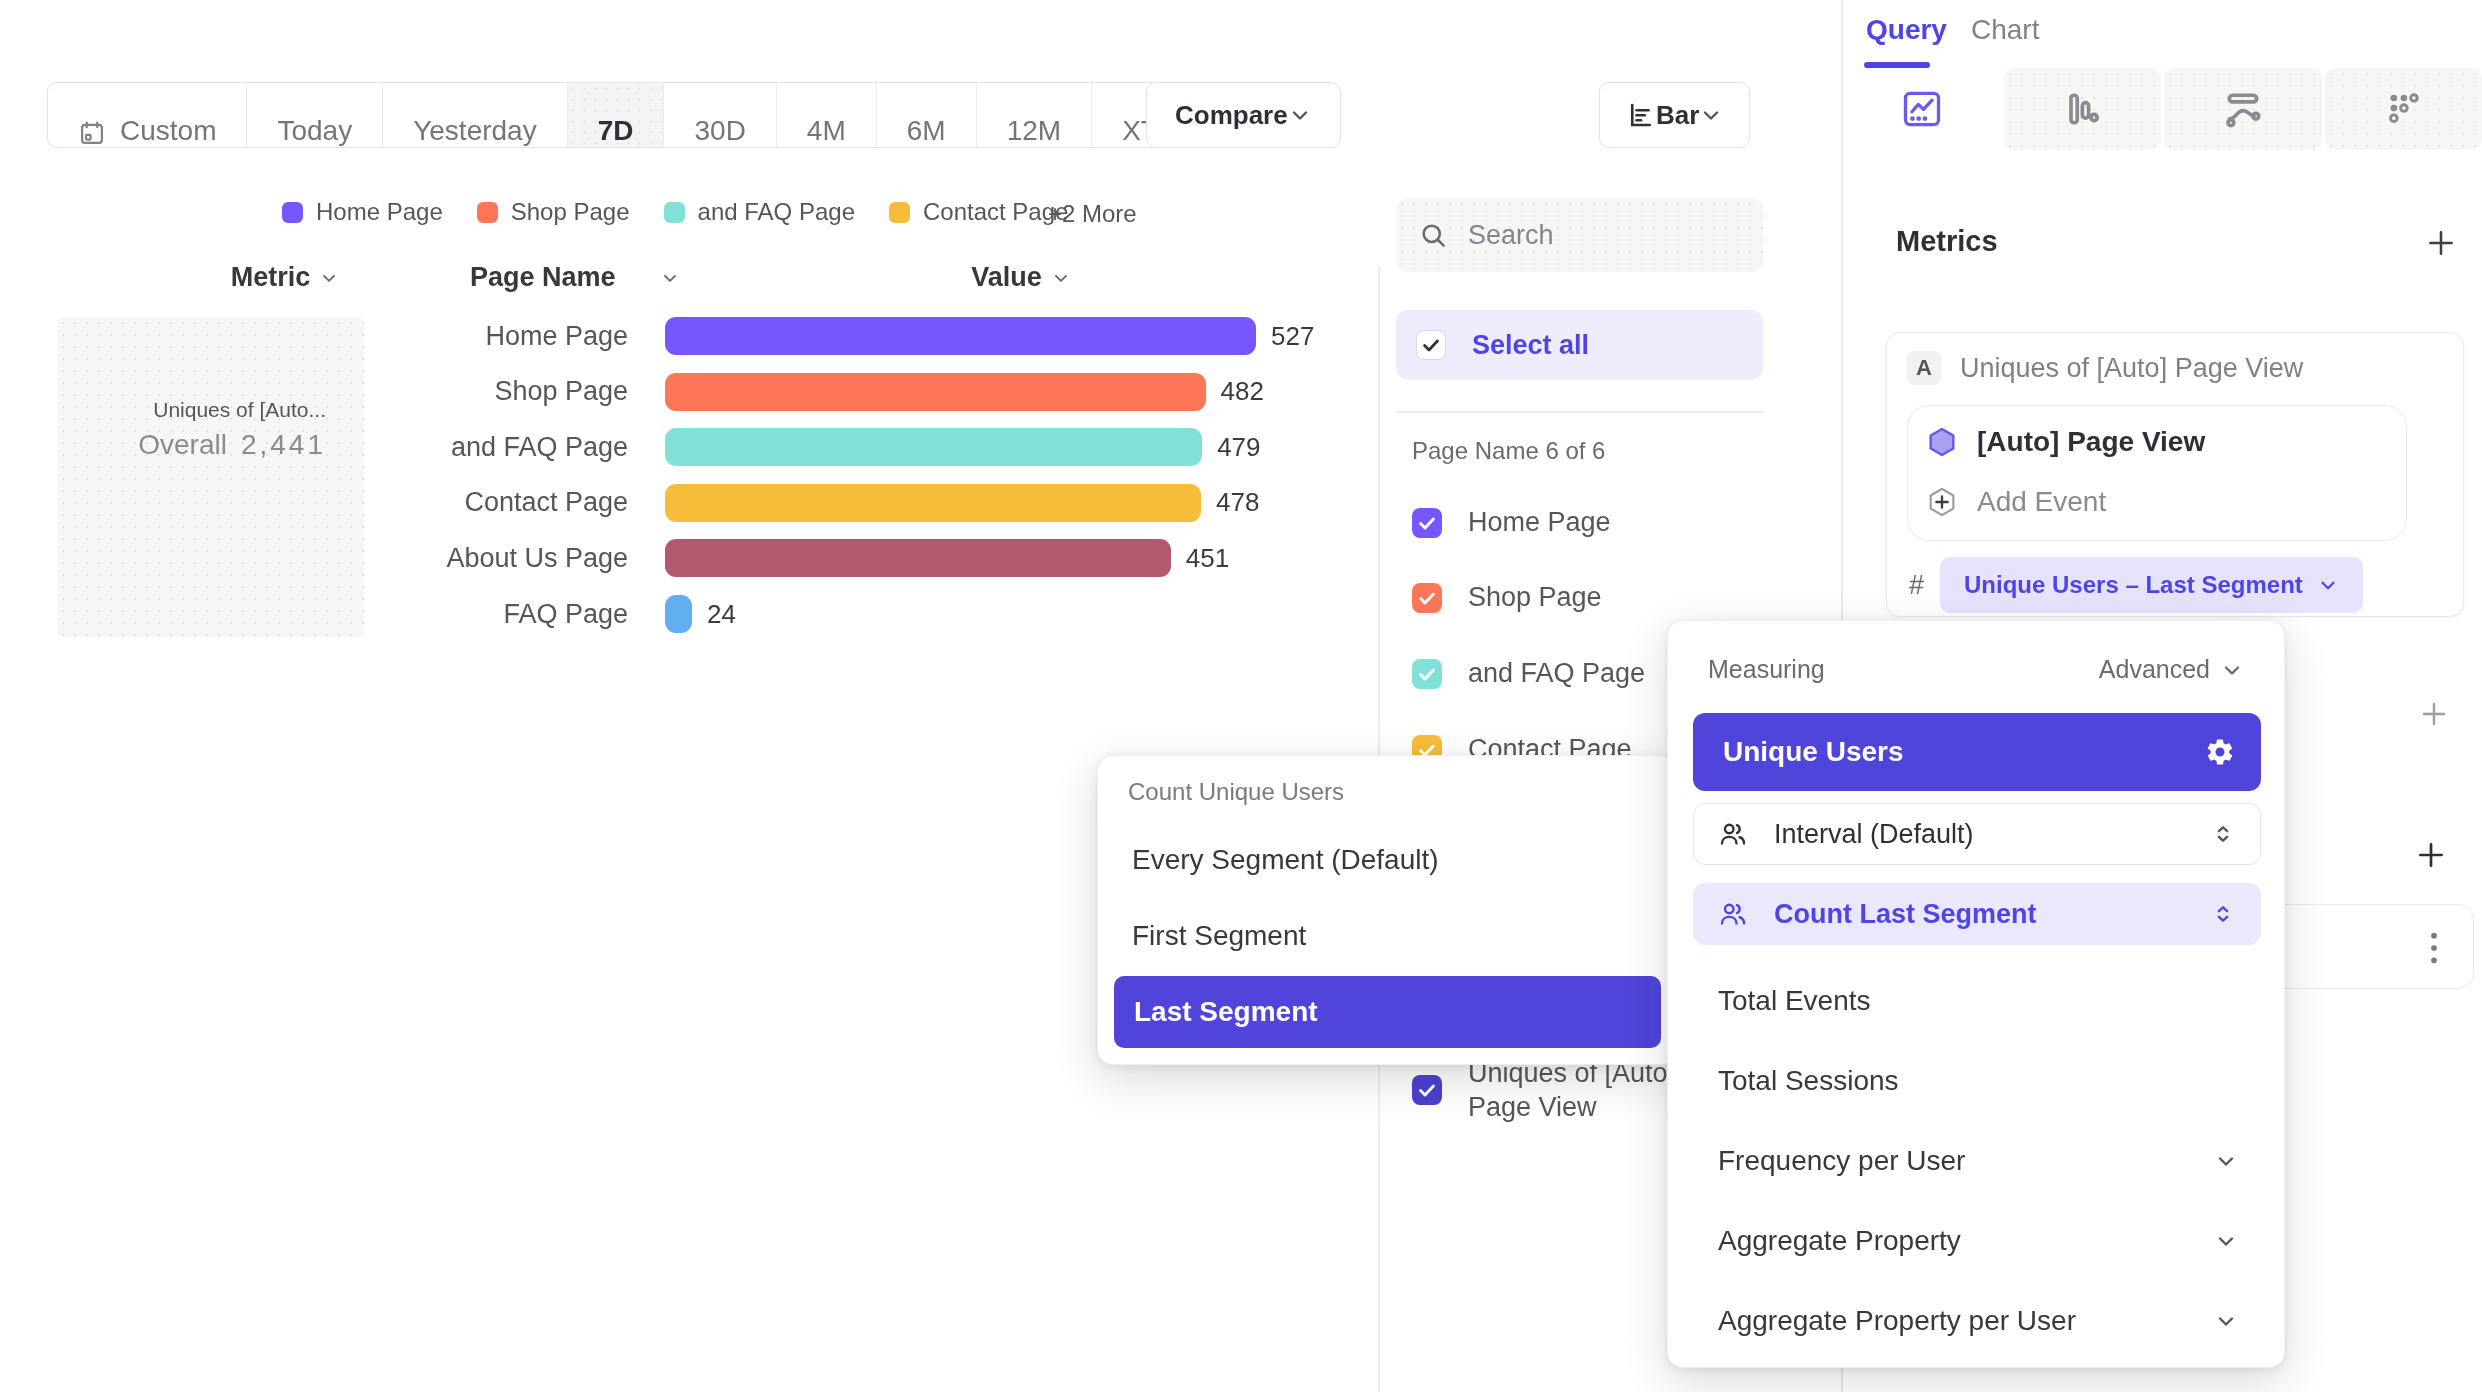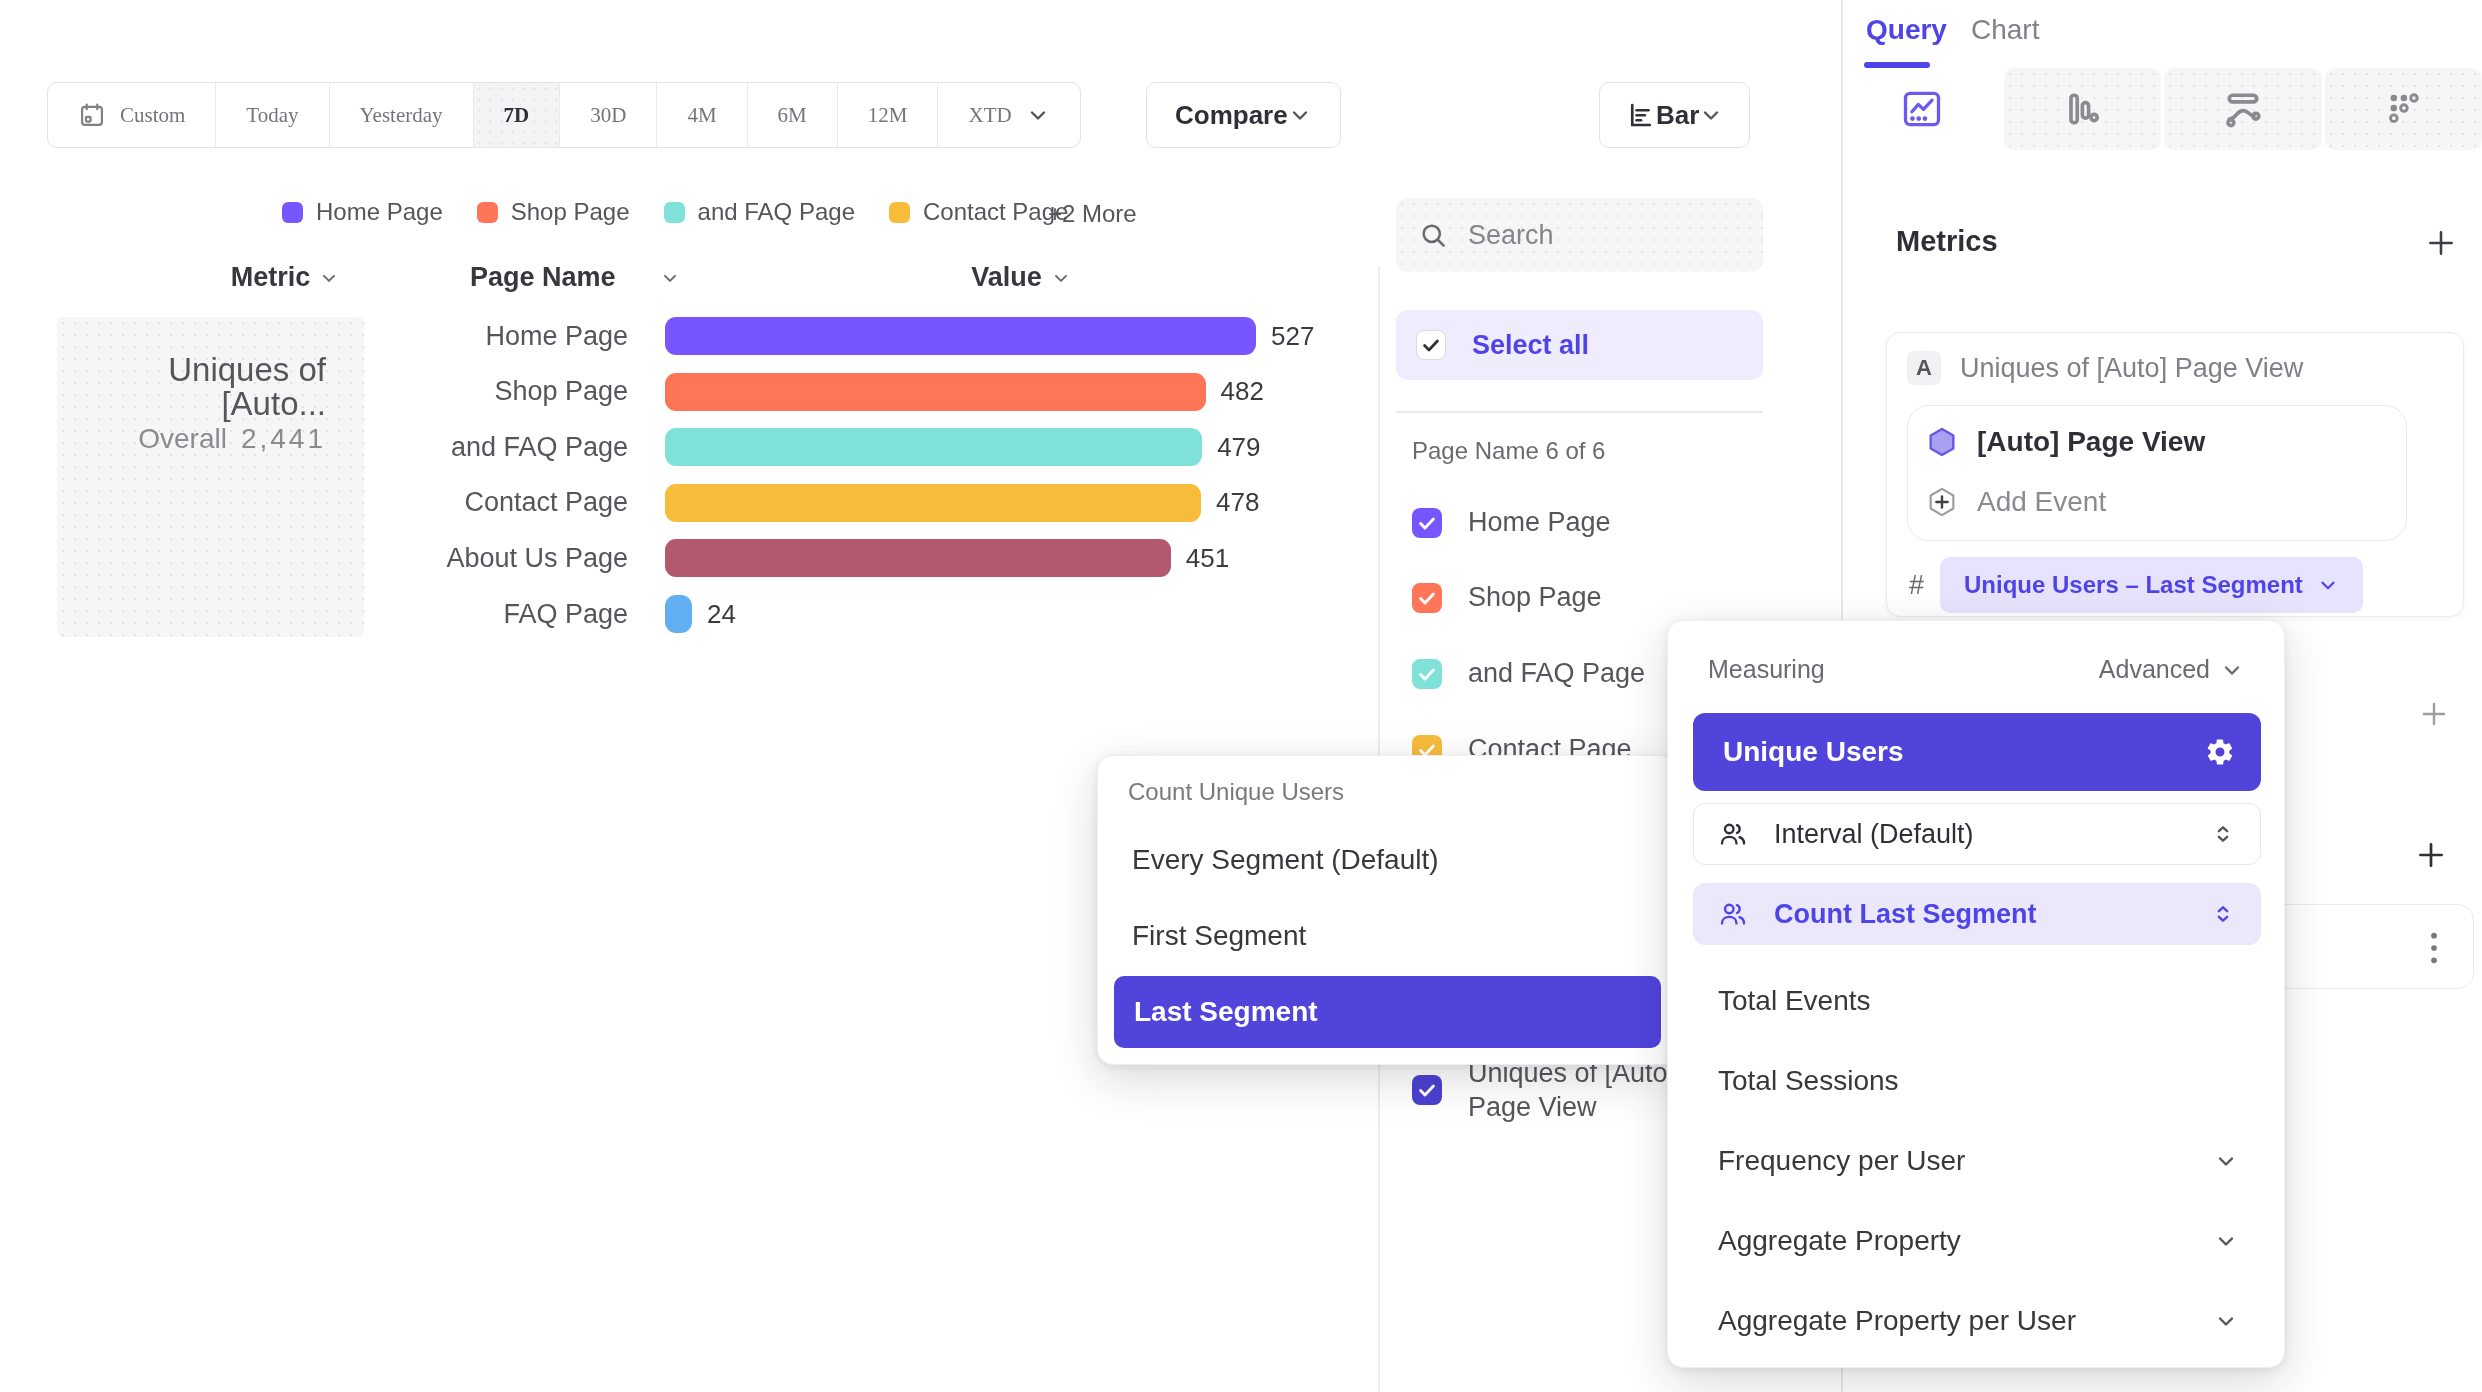--- a/index.html
+++ b/index.html
@@ -23,10 +23,9 @@
     border:1.5px solid #e3e3e6; border-radius:10px; overflow:hidden; background:#fff;
   }
   .seg {
-    display:flex; align-items:center; gap:14px; padding:0 30px;
-    font-size:21px; color:#74757b; border-right:1.5px solid #eaeaec; cursor:pointer;
+    display:flex; align-items:flex-end; gap:14px; padding:0 30px;
+    font-size:28px; color:#74757b; border-right:1.5px solid #eaeaec; cursor:pointer;
     white-space:nowrap;
-    font-family:Liberation Serif, serif;
   }
   .seg:last-child { border-right:none; }
   .seg.is-selected {

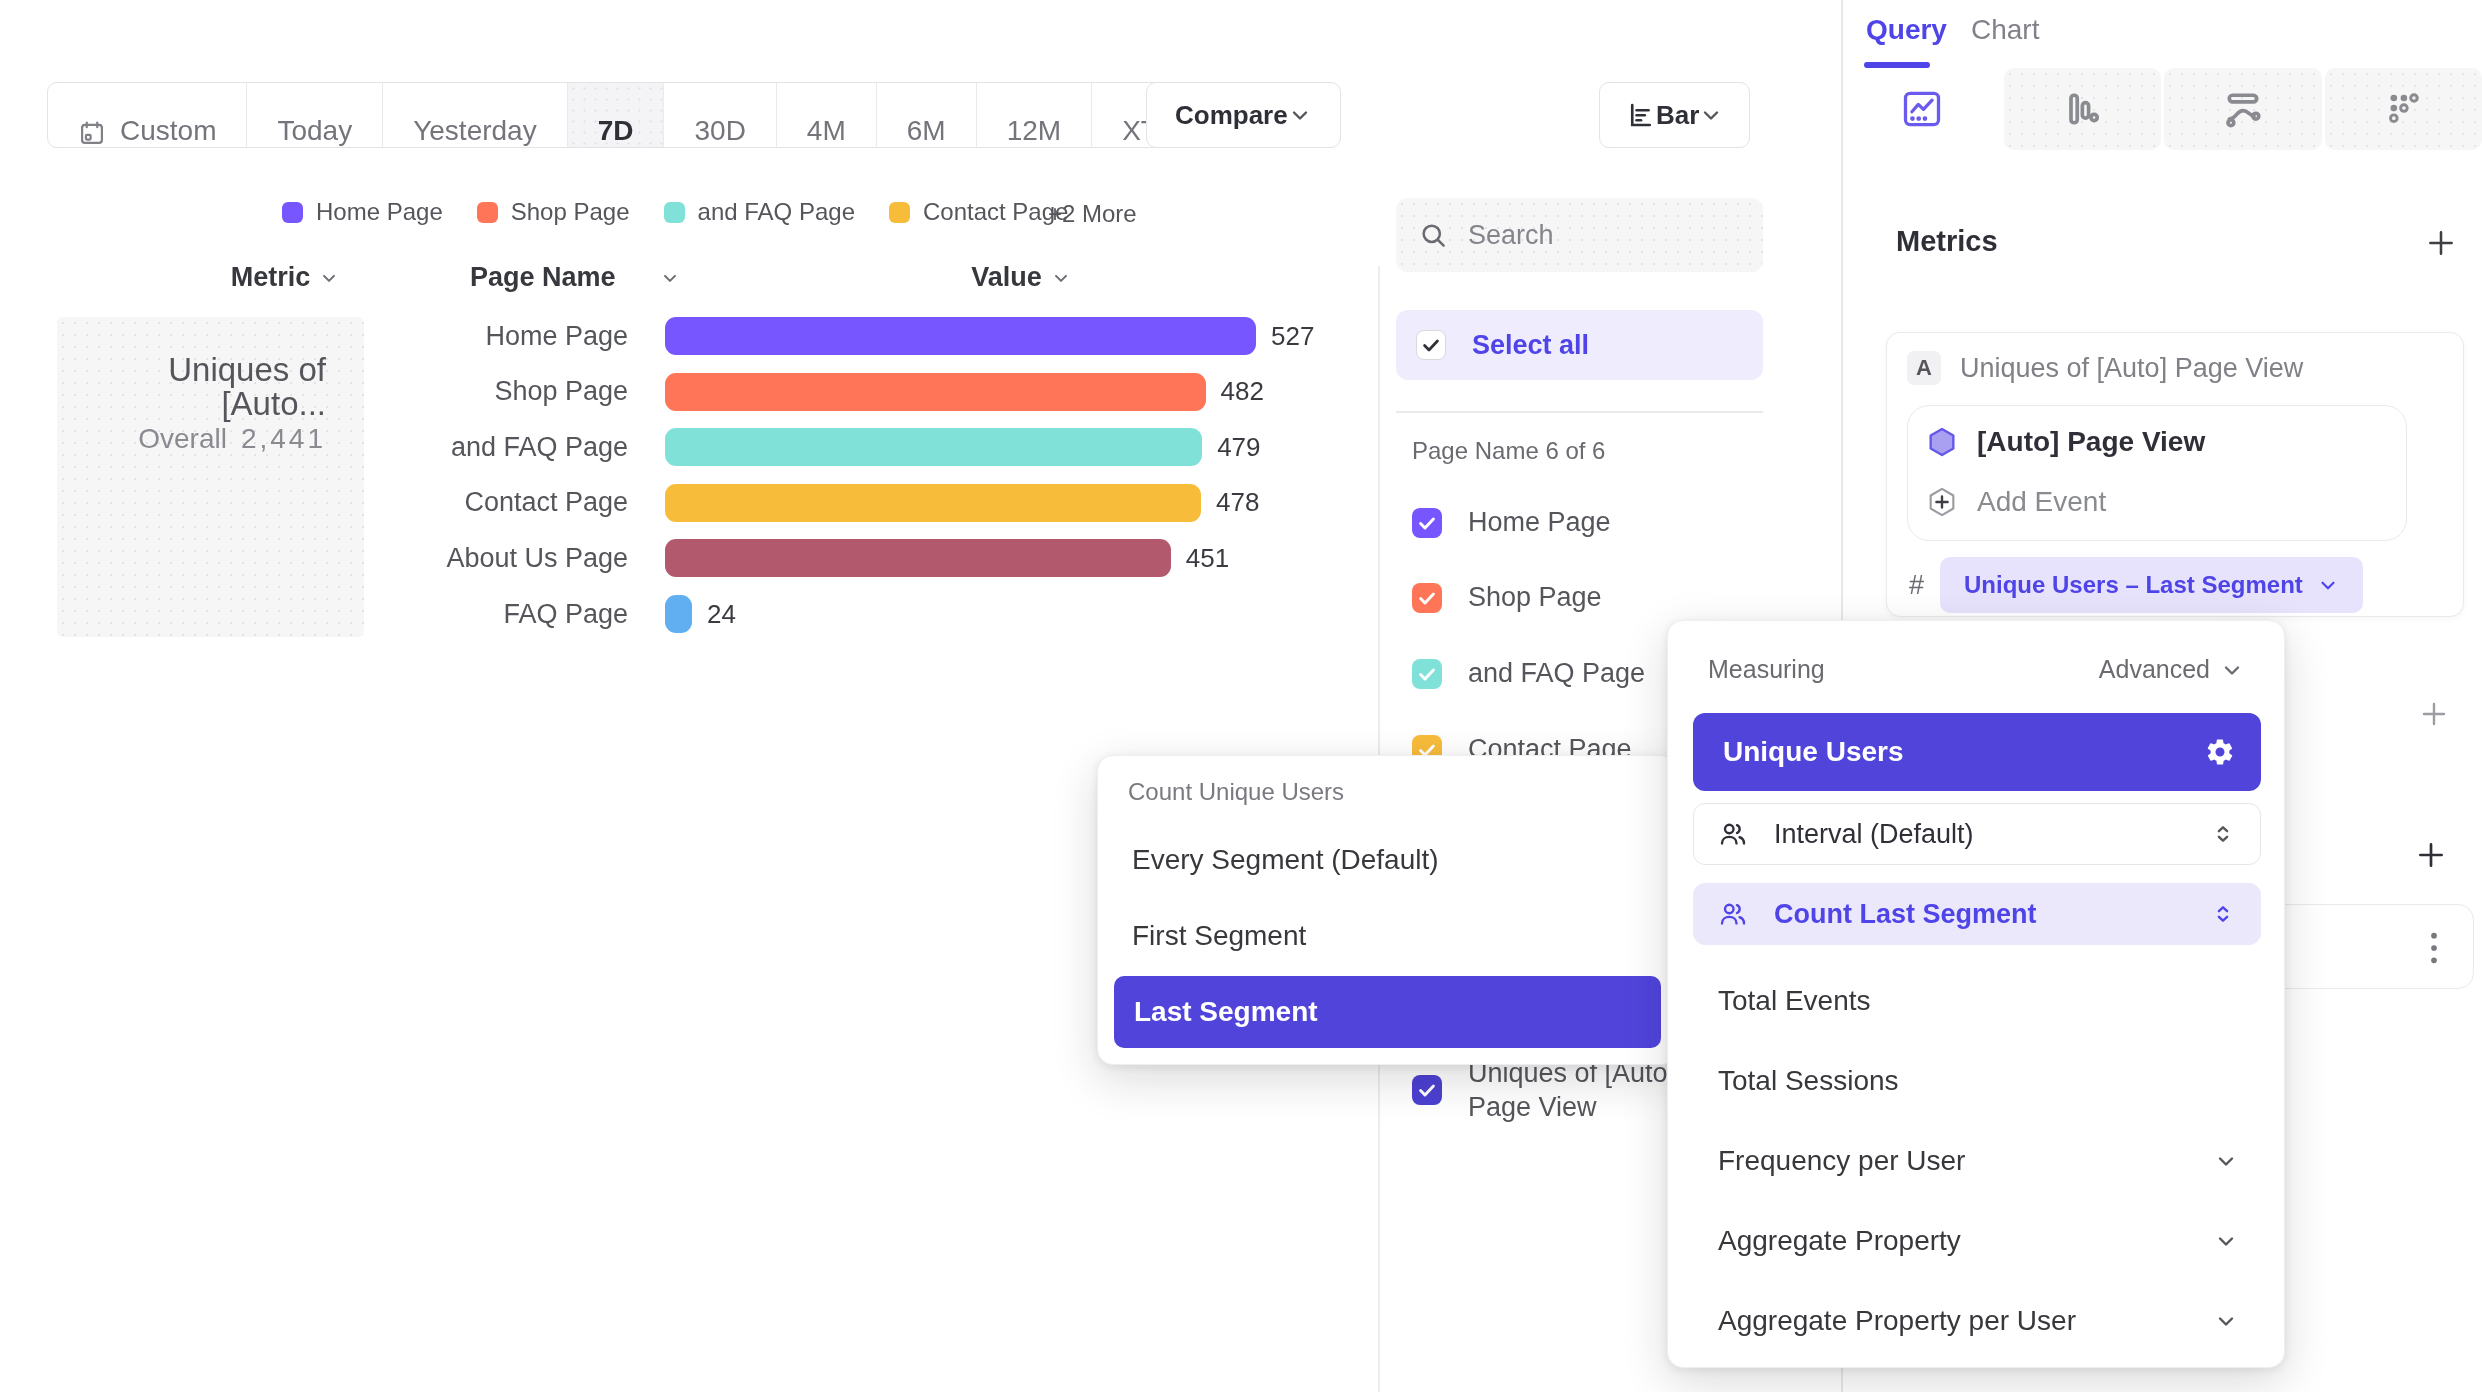--- a/index.html
+++ b/index.html
@@ -54,7 +54,7 @@
     left:57px; top:317px; width:307px; height:320px; border-radius:6px;
     text-align:right; padding:36px 38px 0 10px;
   }
-  .metric-card .t { font-size:33px; color:#55565b; line-height:34px; }
+  .metric-card .t { font-size:21px; color:#55565b; line-height:34px;margin-top:40px; }
   .metric-card .o { margin-top:2px; font-size:28px; color:#8a8b90; }
   .metric-card .o b { font-weight:normal; letter-spacing:3px; margin-left:14px; }
 

